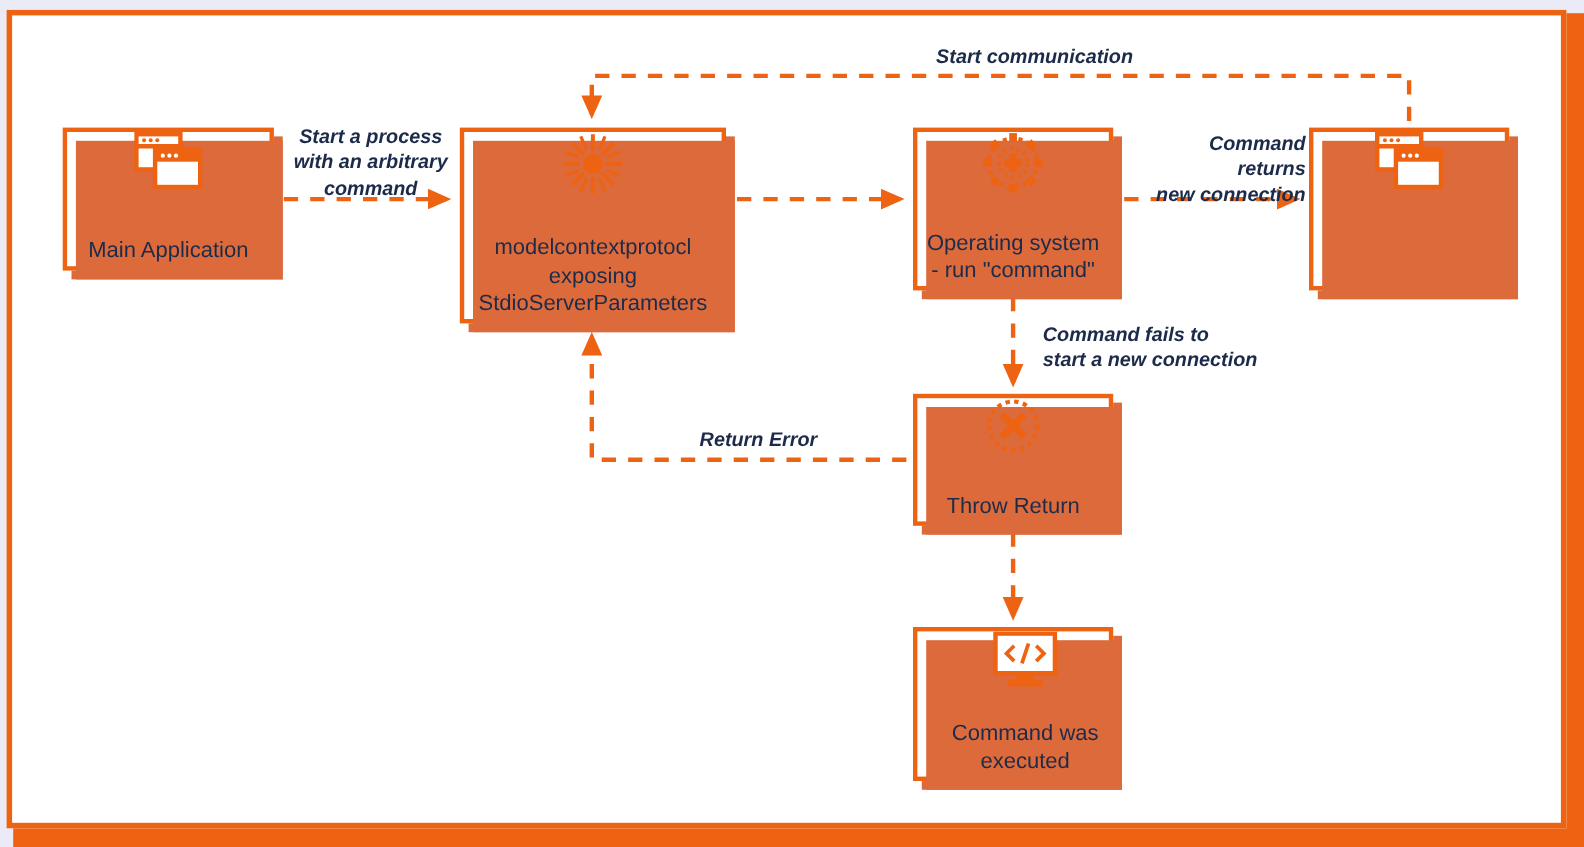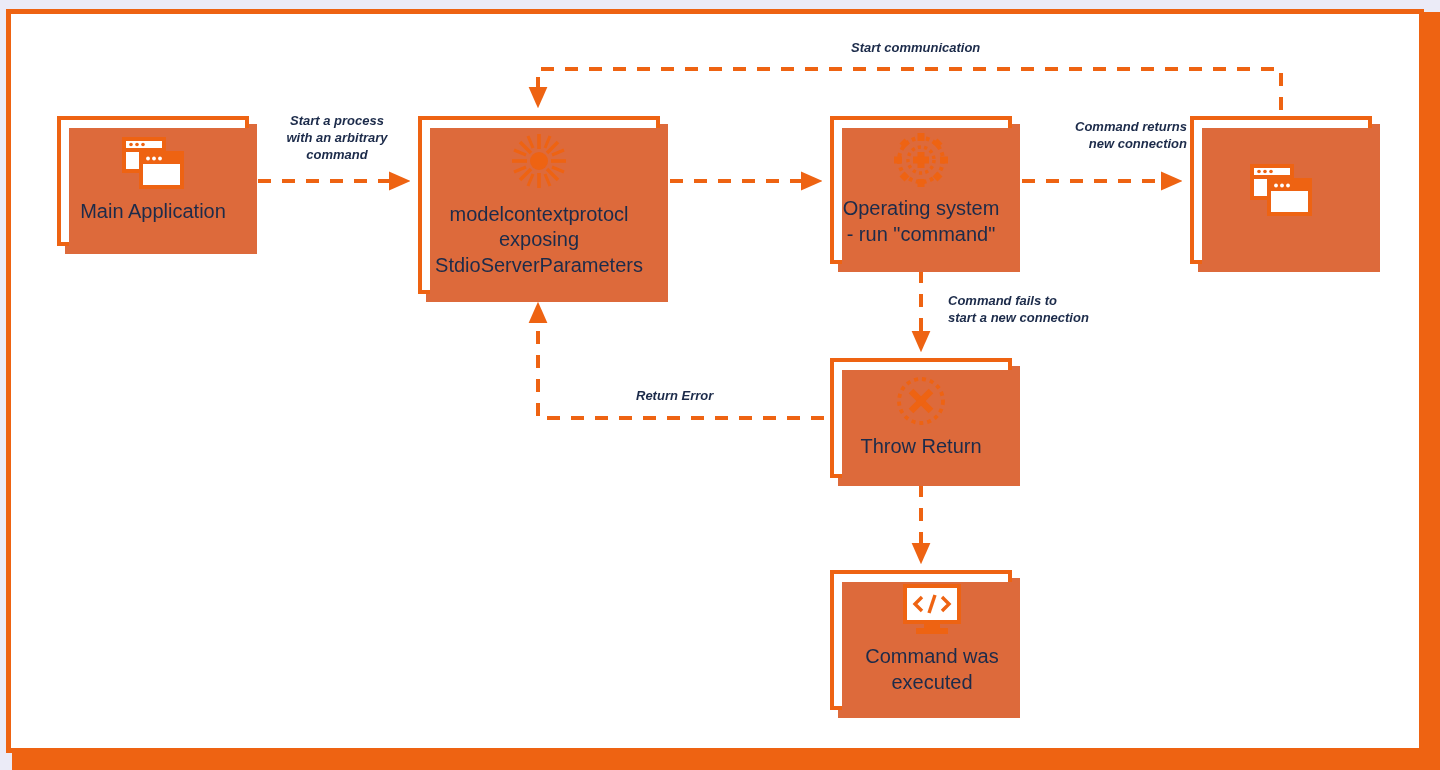--- a/index.html
+++ b/index.html
@@ -113,7 +113,7 @@
     color: #1c2b4a;
     font-style: italic;
     font-weight: bold;
-    font-size: 13px;
+    font-size: 18px;
     line-height: 1.3;
     white-space: pre-line;
     z-index: 3;

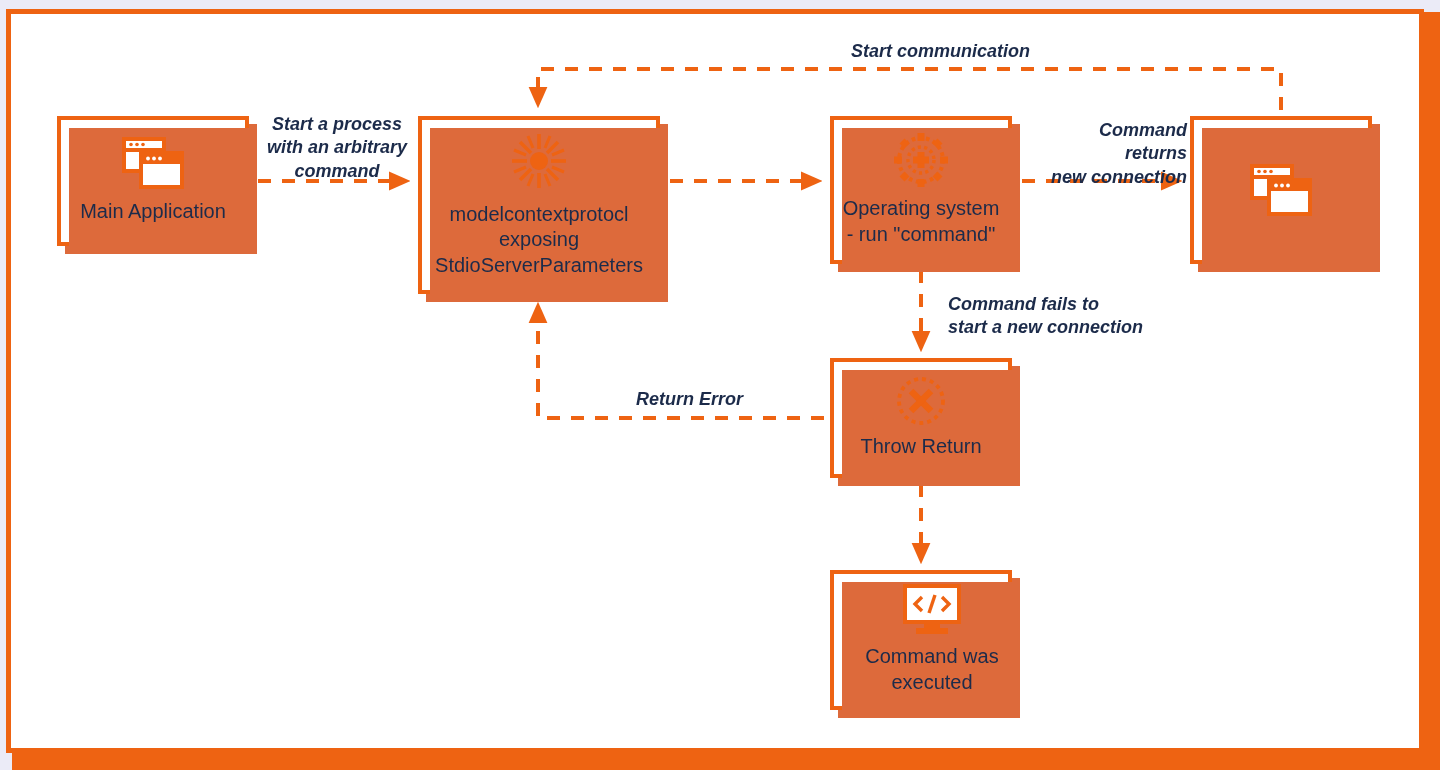--- a/index.html
+++ b/index.html
@@ -57,7 +57,7 @@
     display: flex;
     flex-direction: column;
     align-items: center;
-    justify-content: center;
+    justify-content: space-between;
   }
   .node::after {
     content: "";

